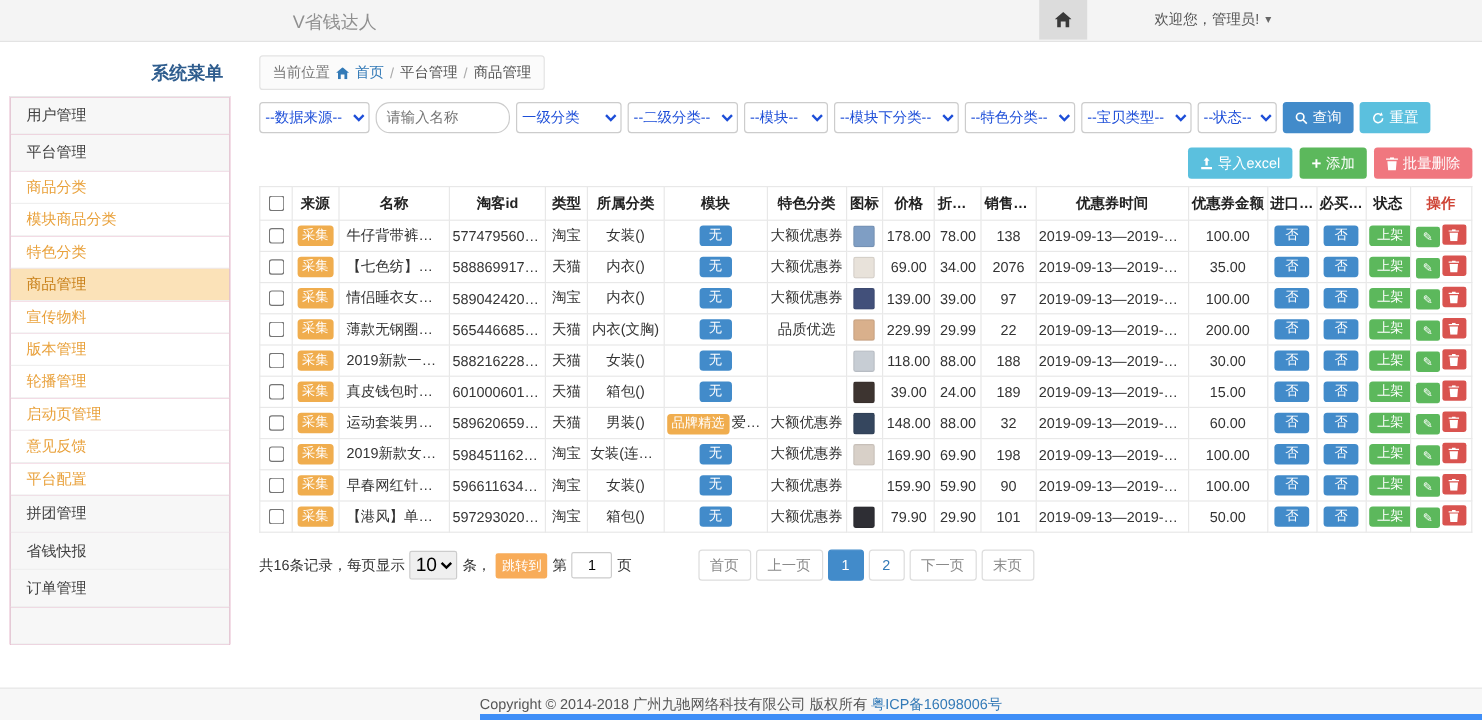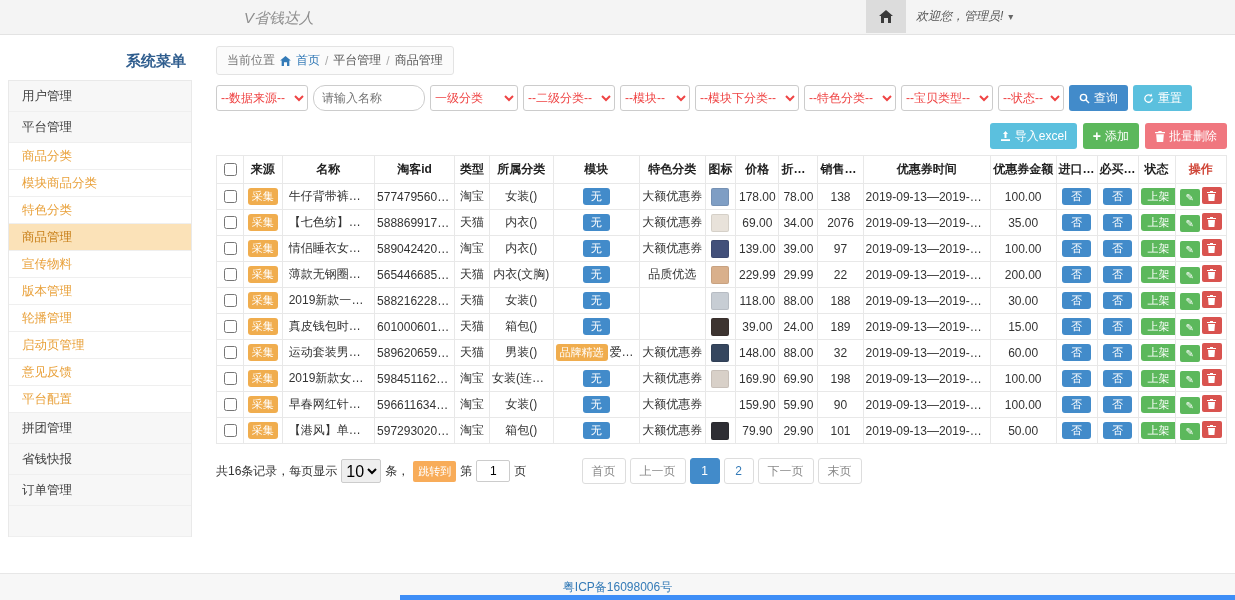--- a/index.html
+++ b/index.html
@@ -9,7 +9,7 @@
     font-family:"Liberation Sans","DejaVu Sans",sans-serif;font-size:12px;color:#333;
   }
   
-  .topbar{position:absolute;left:0;top:0;right:0;height:34px;background:#f4f4f4;border-bottom:1px solid #e3e3e3;z-index:10;font-style:italic;}
+  .topbar{position:absolute;left:0;top:0;right:0;height:34px;background:#f4f4f4;border-bottom:1px solid #e3e3e3;z-index:10;}
   .topbar-title{position:absolute;left:244px;top:9px;font-size:15px;color:#8f8f8f;}
   .topbar-right{position:absolute;left:866px;top:0;height:33px;display:flex;align-items:stretch;}
   .home-btn{width:40px;background:#dcdcdc;display:flex;align-items:center;justify-content:center;cursor:pointer;}

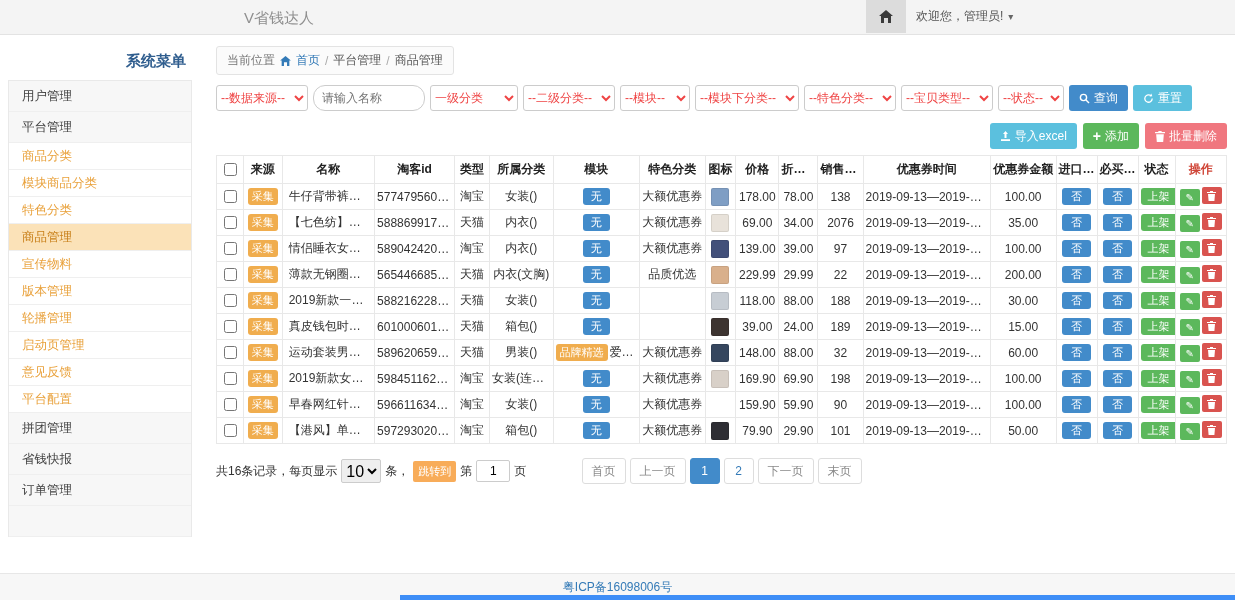--- a/index.html
+++ b/index.html
@@ -13,7 +13,7 @@
   .topbar-title{position:absolute;left:244px;top:9px;font-size:15px;color:#8f8f8f;}
   .topbar-right{position:absolute;left:866px;top:0;height:33px;display:flex;align-items:stretch;}
   .home-btn{width:40px;background:#dcdcdc;display:flex;align-items:center;justify-content:center;cursor:pointer;}
-  .welcome{display:flex;align-items:center;gap:5px;padding:0 10px;color:#555;cursor:pointer;}
+  .welcome{display:flex;align-items:center;gap:5px;padding:0 10px;color:#555;cursor:pointer;margin-left:46px;}
   .caret{font-size:10px;color:#666;}
   
   .sidebar{position:absolute;left:8px;top:40px;width:184px;height:534px;overflow:hidden;}

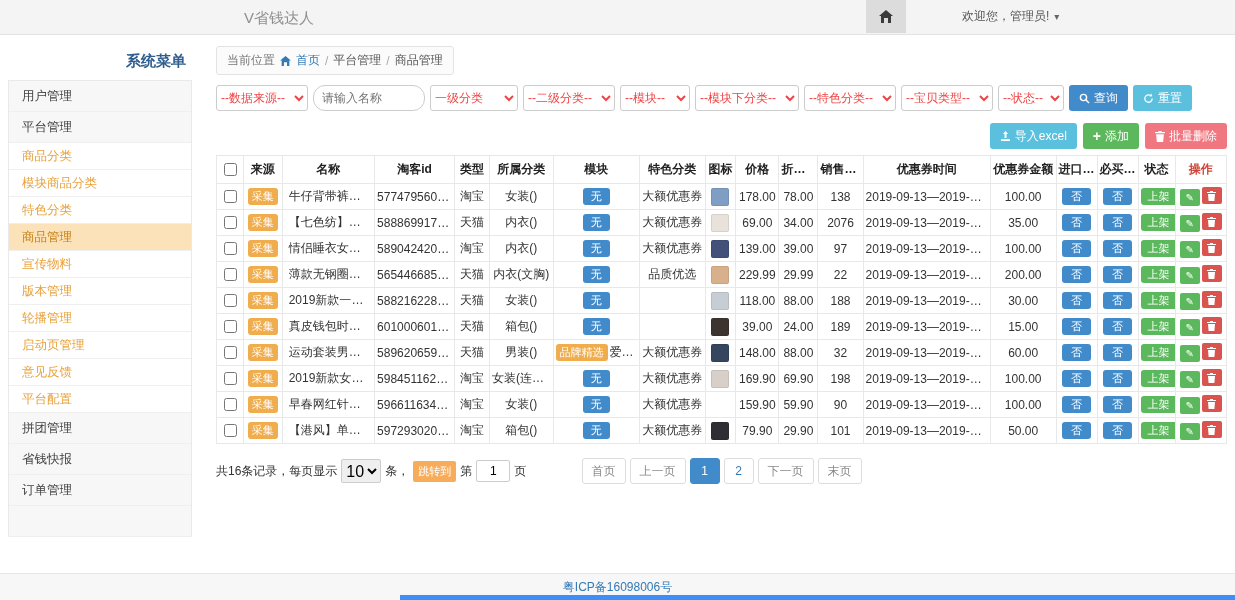--- a/index.html
+++ b/index.html
@@ -33,7 +33,7 @@
   
   .filters{display:flex;align-items:center;gap:5px;margin-top:10px;}
   .sel-group{display:contents;}
-  select.filter{height:26px;border:1px solid #ccc;border-radius:3px;color:#ef4444;background:#fff;font-size:12px;font-family:inherit;}
+  select.filter{height:26px;border:1px solid #ccc;border-radius:3px;color:#1d4ed8;background:#fff;font-size:12px;font-family:inherit;}
   .name-input{height:26px;width:112px;border:1px solid #ccc;border-radius:12px;padding:0 8px;font-size:12px;color:#333;box-sizing:border-box;font-family:inherit;}
   .btn{display:inline-flex;align-items:center;gap:4px;height:26px;padding:0 10px;border:none;border-radius:3px;color:#fff;font-size:12px;cursor:pointer;font-family:inherit;white-space:nowrap;}
   .btn-primary{background:#428bca;}

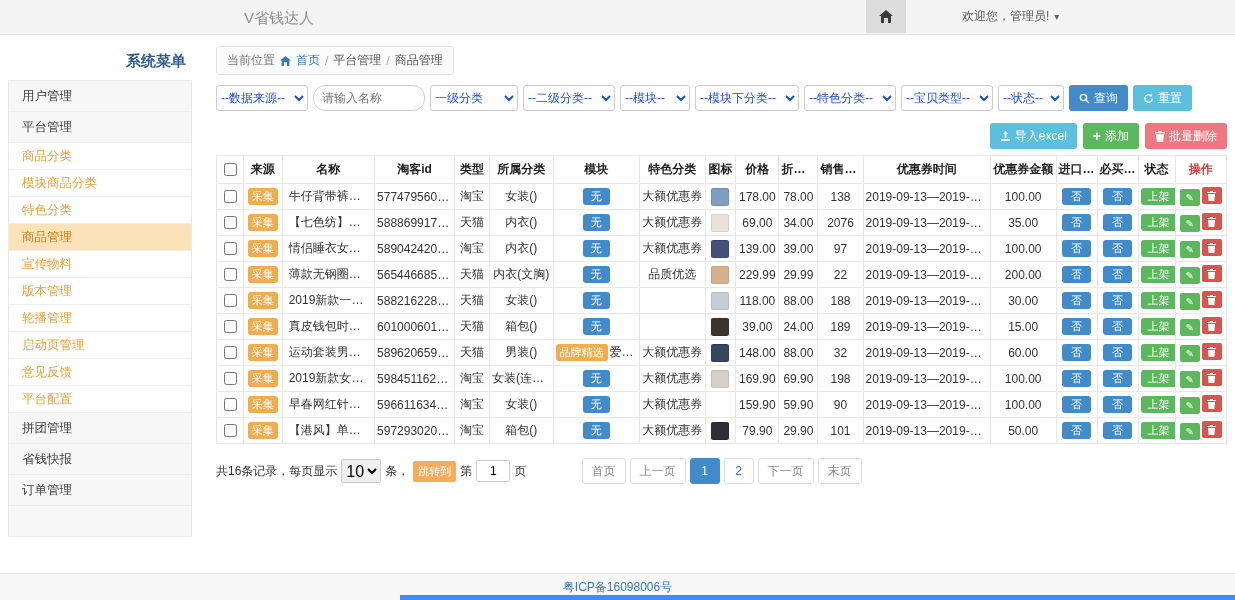--- a/index.html
+++ b/index.html
@@ -494,6 +494,7 @@
 </div>
 
 <div class="footer">
+  <span>Copyright © 2014-2018 广州九驰网络科技有限公司 版权所有</span>
   <a class="icp-link">粤ICP备16098006号</a>
 </div>
 <div class="bottom-strip"></div>

